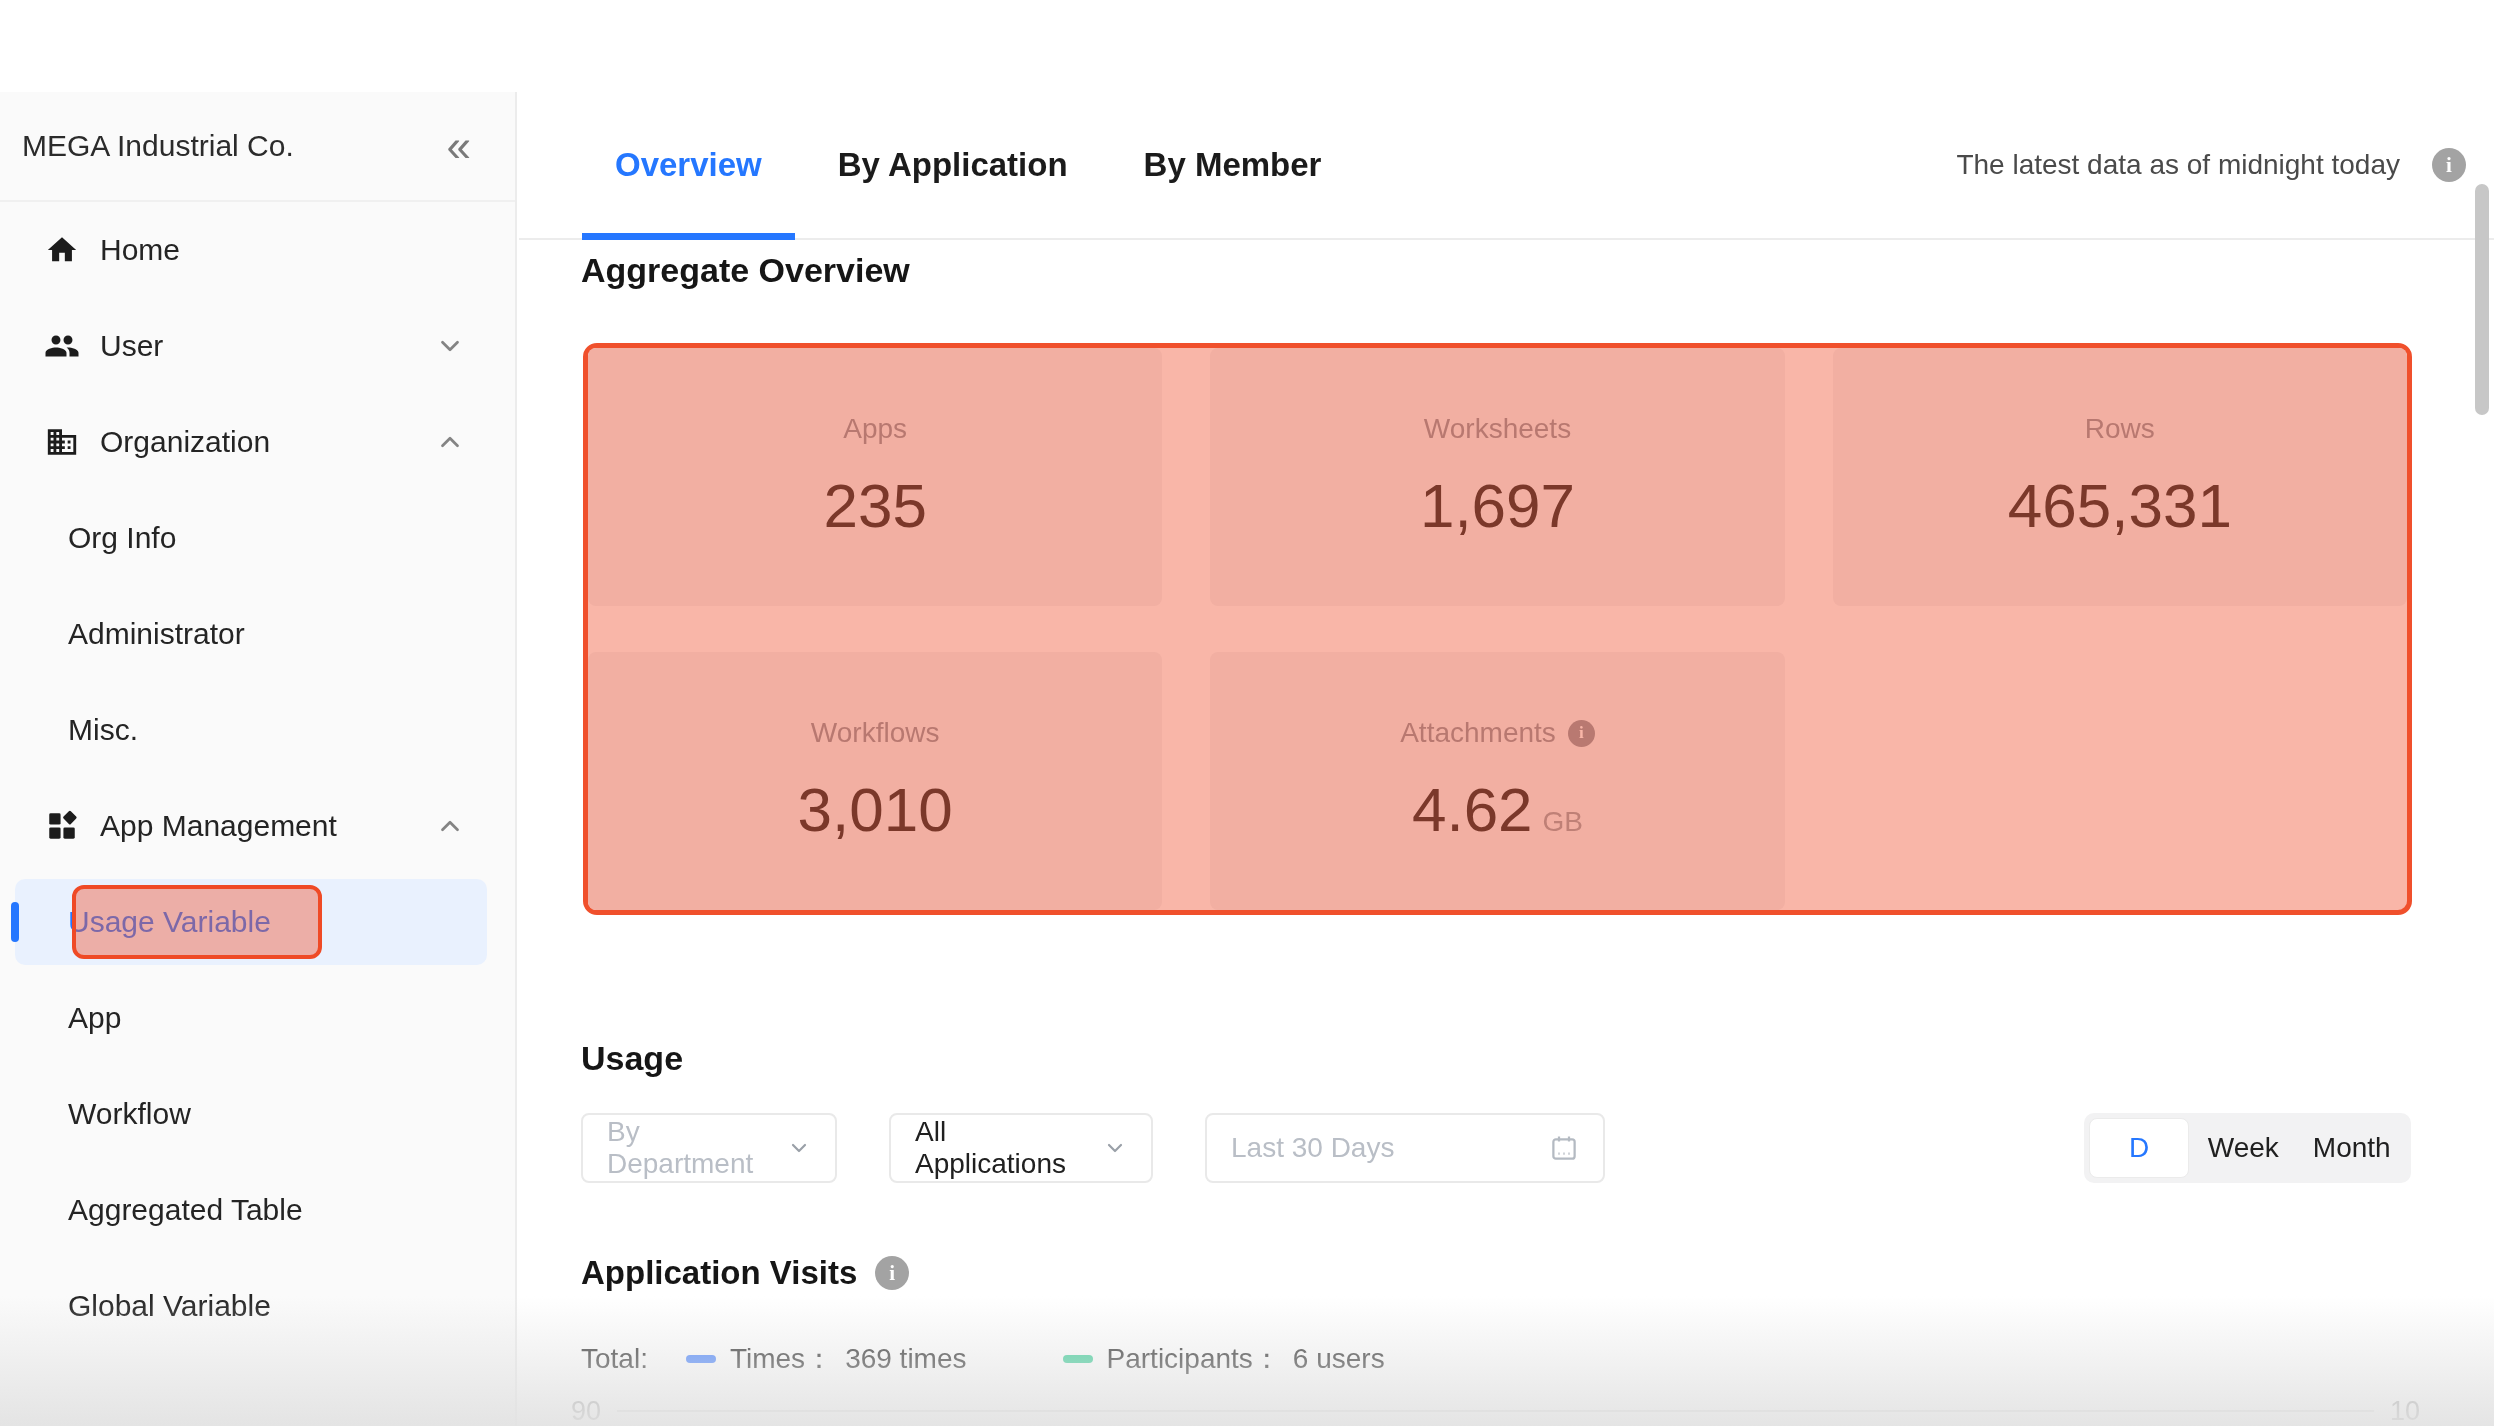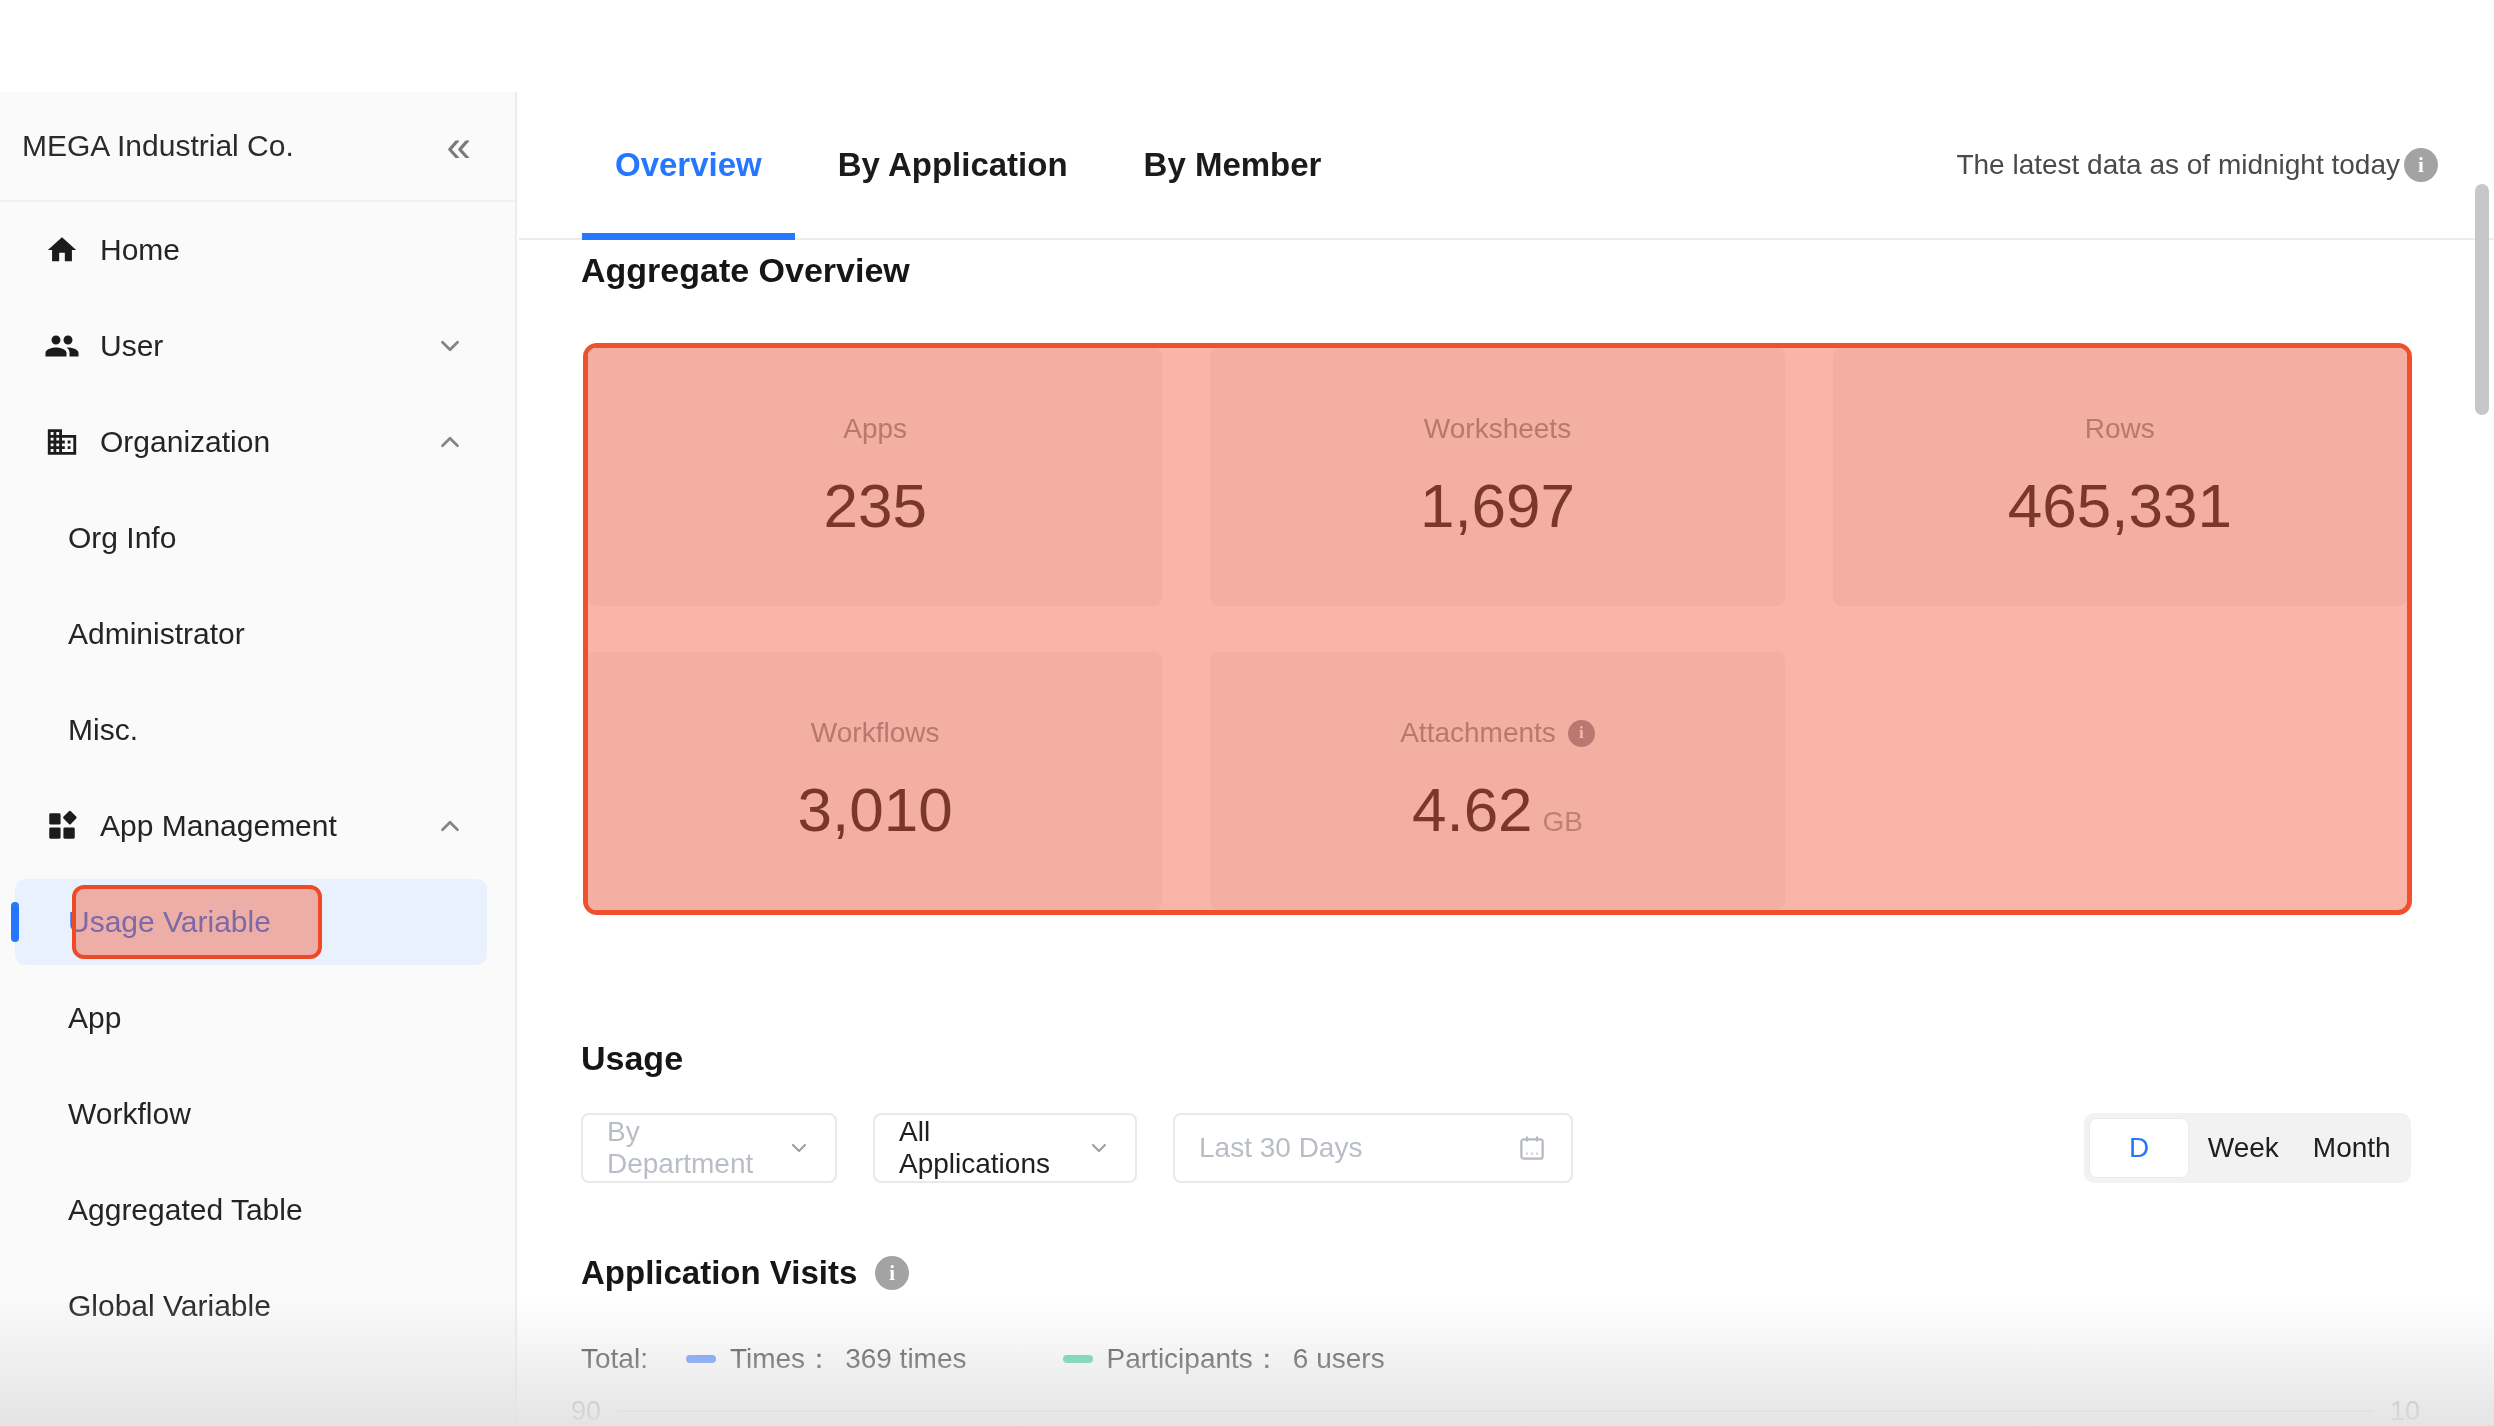--- a/index.html
+++ b/index.html
@@ -40,7 +40,7 @@
     color:#1b1b1b; margin-right:76px; cursor:pointer; }
   .tab.active { color:#2577ff; }
   .tab.active::after { content:""; position:absolute; left:-33px; right:-33px; bottom:-2px; height:7px; background:#2577ff; }
-  .latest { margin-left:auto; display:flex; align-items:center; gap:4px; padding-right:56px; }
+  .latest { margin-left:auto; display:flex; align-items:center; gap:32px; padding-right:28px; }
   .latest-text { font-size:28px; color:#4a4a4a; }
   .info-icon { width:34px; height:34px; border-radius:50%; background:#a3a3a3; color:#fff;
     display:flex; align-items:center; justify-content:center; font-size:21px; font-weight:700;

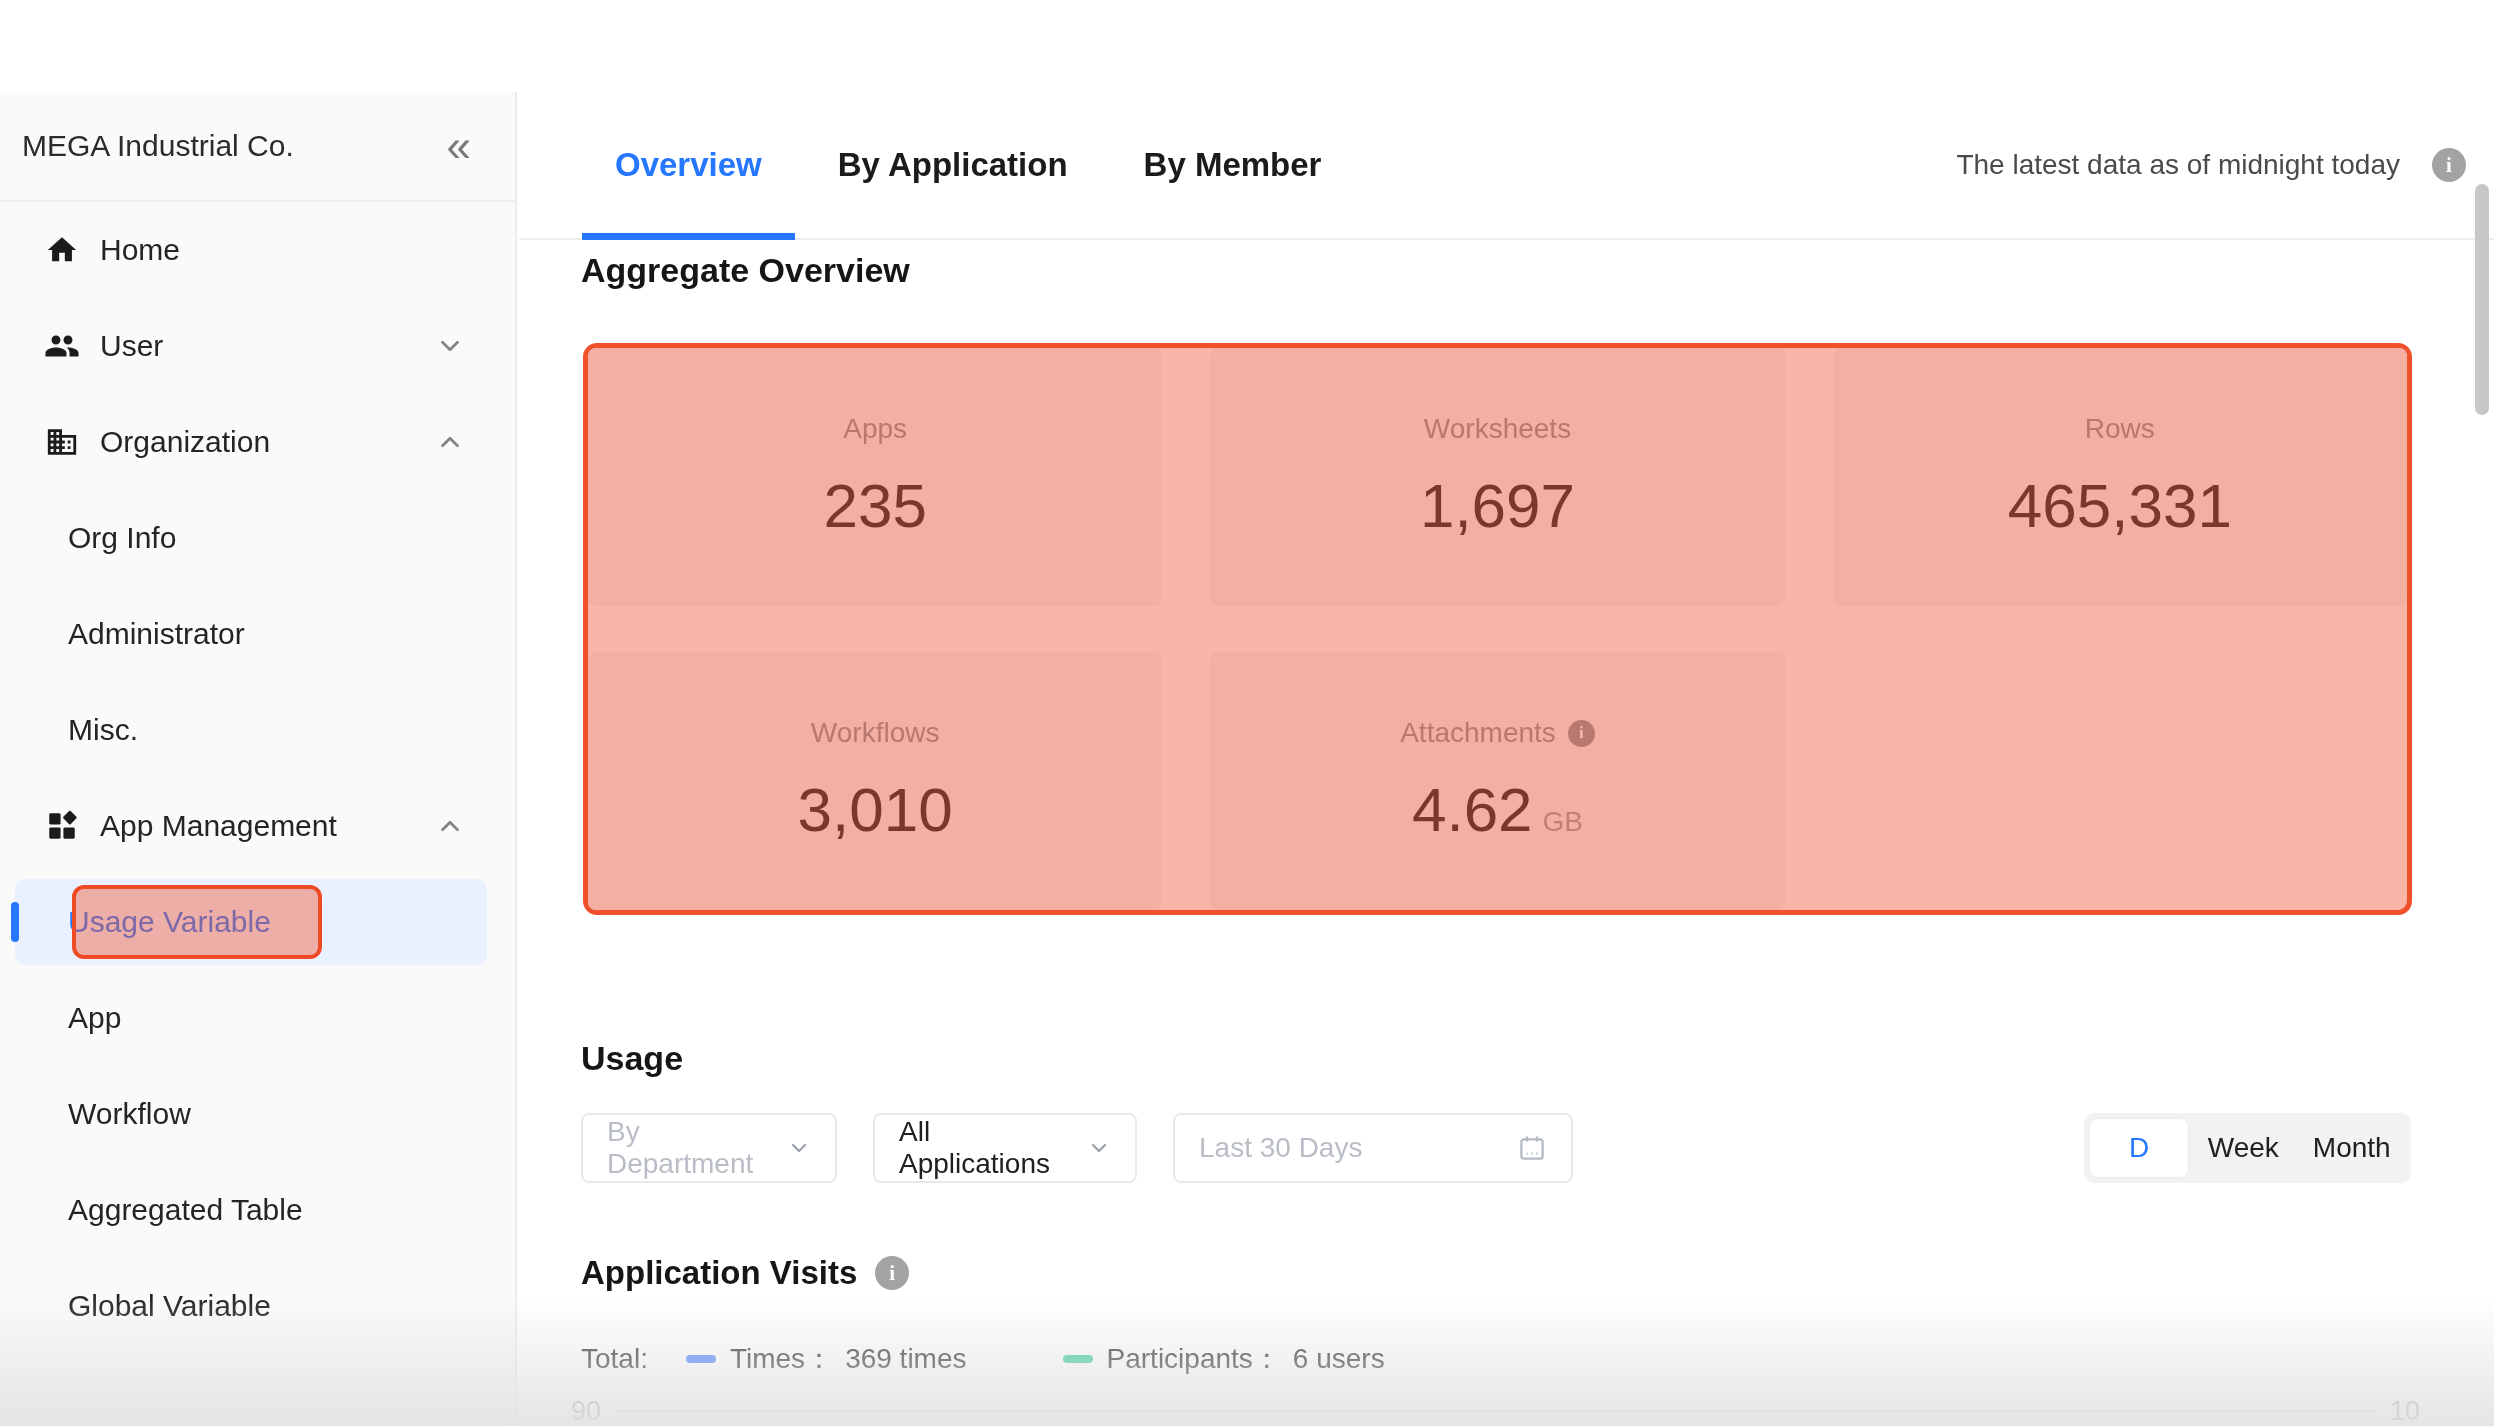--- a/index.html
+++ b/index.html
@@ -60,7 +60,7 @@
   .stat-value { margin-top:25px; font-size:62px; color:#222; display:flex; align-items:baseline; }
   .stat-unit { font-size:28px; color:#9aa0a8; margin-left:10px; }
   
-  .filters { position:absolute; left:62px; top:1021px; display:flex; gap:36px; }
+  .filters { position:absolute; left:62px; top:1021px; display:flex; gap:52px; }
   .control { height:70px; border:2px solid #e9e9e9; border-radius:8px; background:#fff;
     display:flex; align-items:center; justify-content:space-between; padding:0 24px; font-size:28px; }
   .control .placeholder { color:#b9bec6; }

